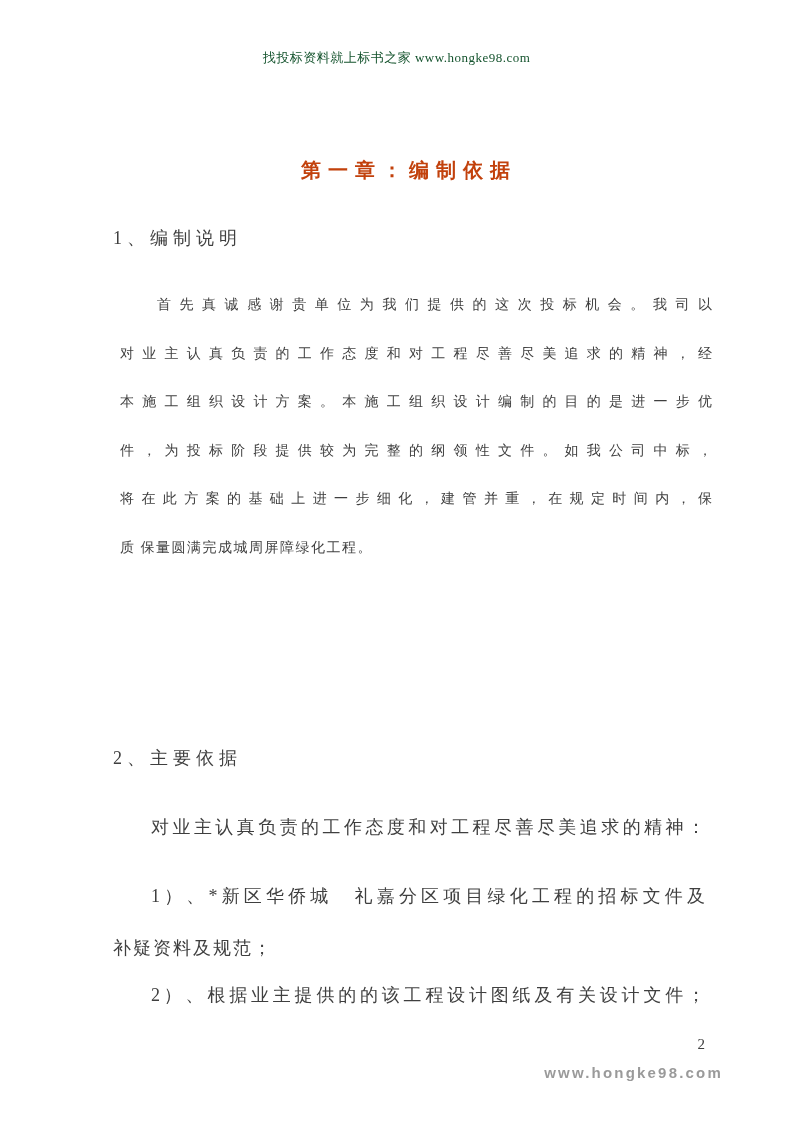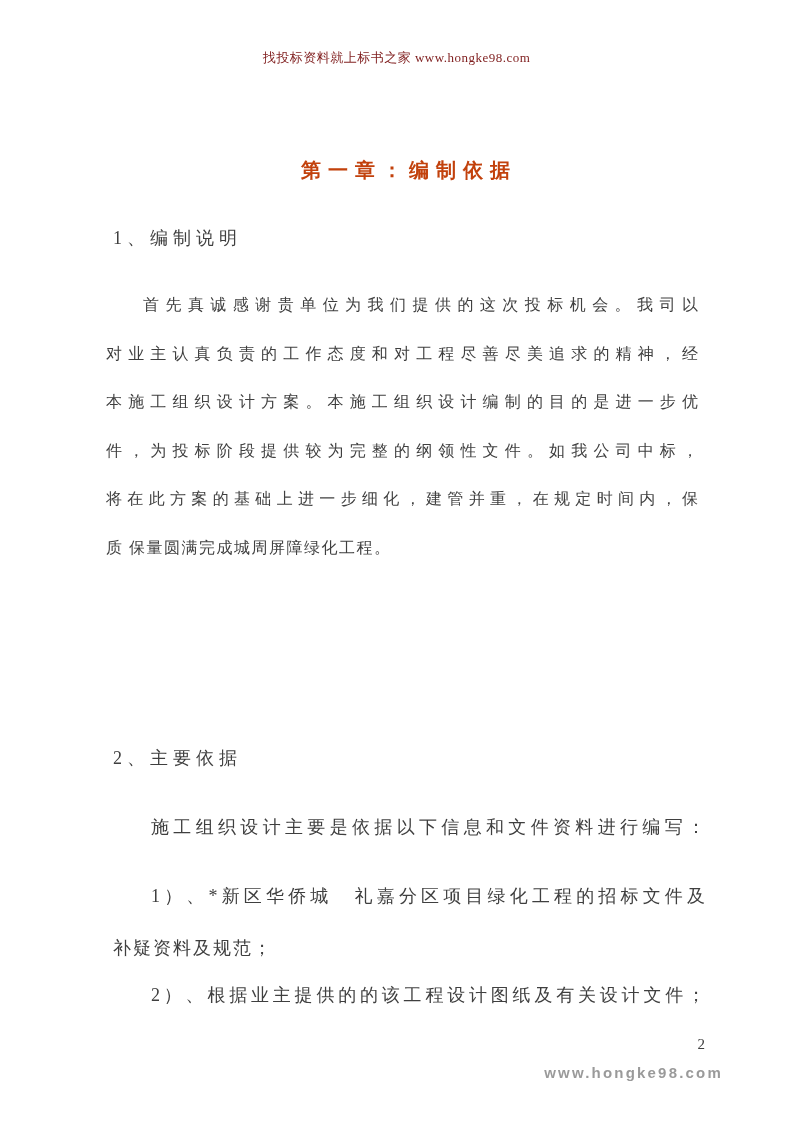--- a/index.html
+++ b/index.html
@@ -18,7 +18,7 @@
     width: 100%;
     text-align: center;
     font-size: 13px;
-    color: #7f1d1d;
+    color: #14532d;
     letter-spacing: 0.5px;
   }
   .doc-title {

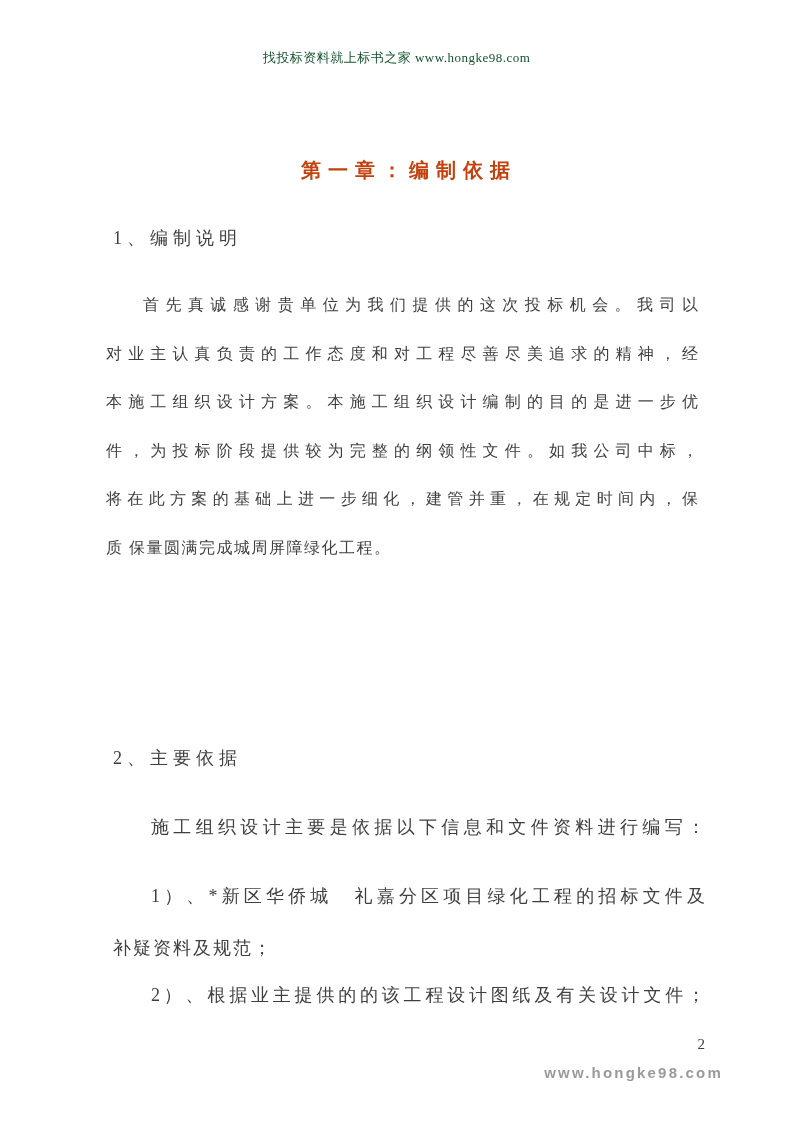--- a/index.html
+++ b/index.html
@@ -42,9 +42,9 @@
   .h2 { top: 746px; }
   .para1 {
     position: absolute;
-    top: 281px; left: 106px;
+    top: 281px; left: 120px;
     width: 592px;
-    font-size: 16px;
+    font-size: 14px;
   }
   .para1 .line {
     line-height: 48.6px;

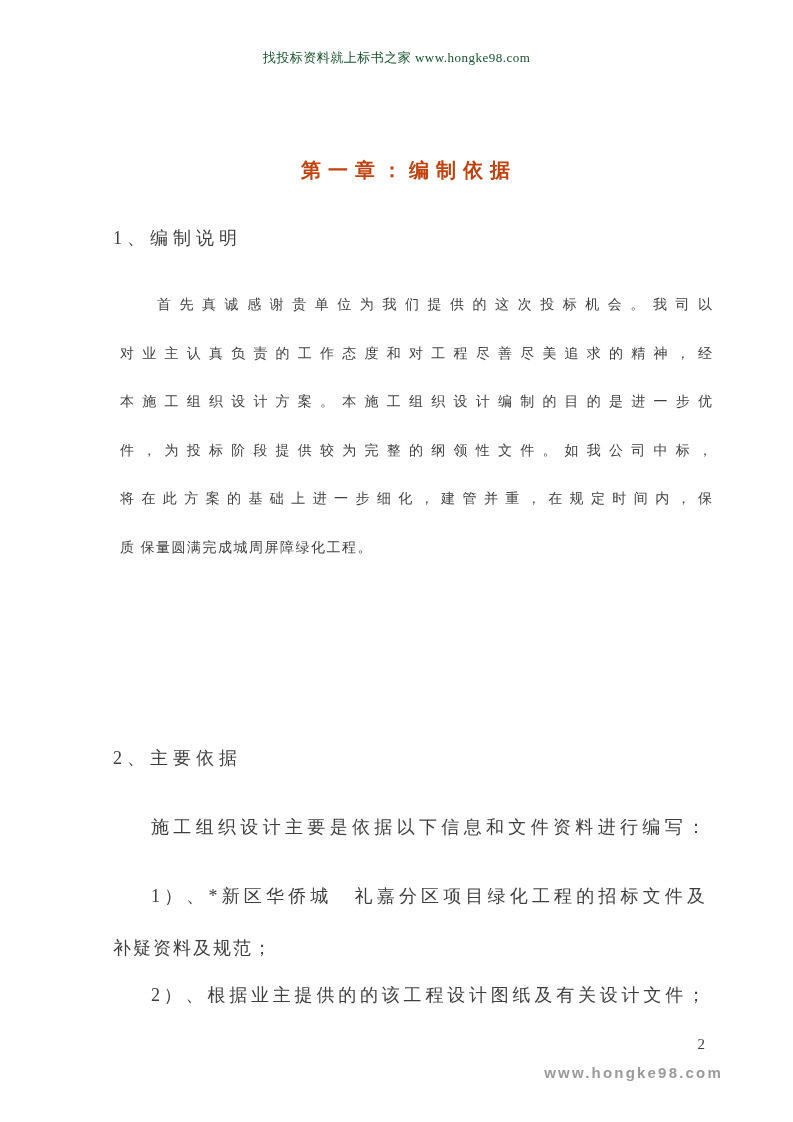--- a/index.html
+++ b/index.html
@@ -134,7 +134,7 @@
 
   <div class="section-heading h2">2、主要依据</div>
 
-  <div class="para2">施工组织设计主要是依据以下信息和文件资料进行编写：</div>
+  <div class="para2">对业主认真负责的工作态度和对工程尽善尽美追求的精神：</div>
 
   <div class="item1">
     <div class="iline justified">1）、*新区华侨城　礼嘉分区项目绿化工程的招标文件及</div>

